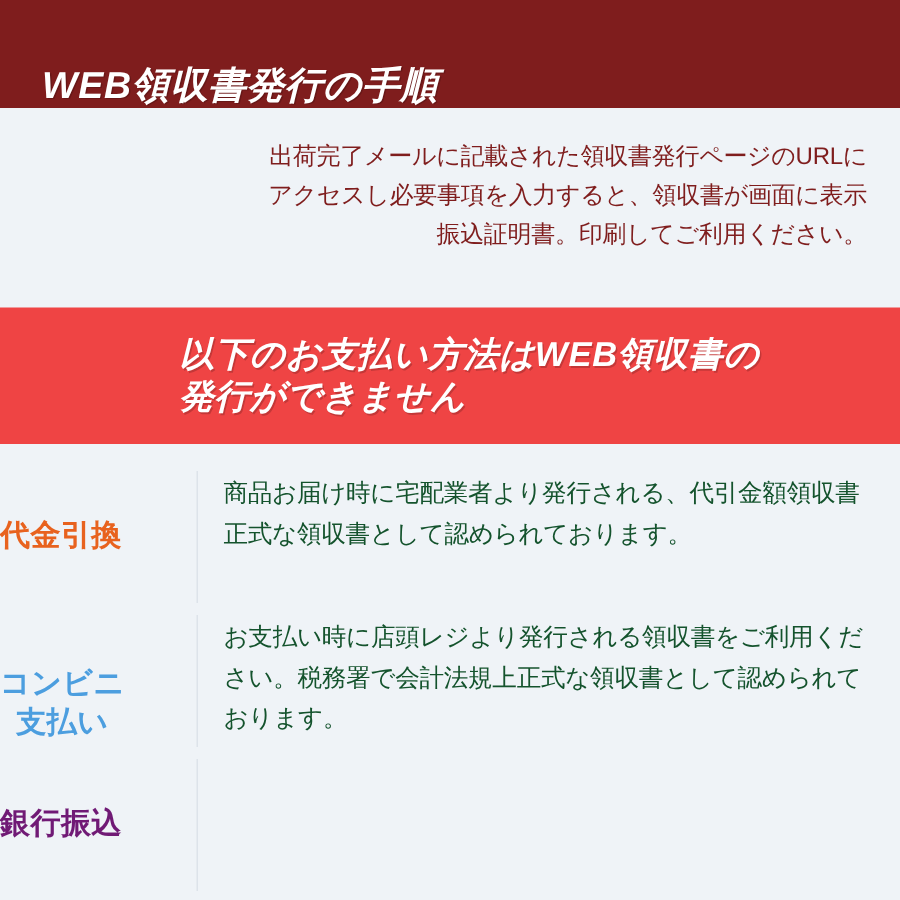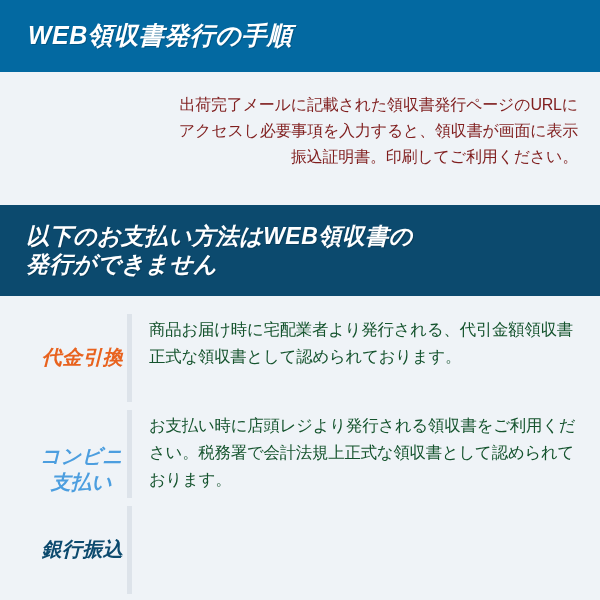--- a/index.html
+++ b/index.html
@@ -128,7 +128,7 @@
 
 <div class="page" style="background: rgb(239, 243, 247);">
 
-  <div class="band band-1" style="background: #0369a1;">
+  <div class="band band-1" style="background: #7f1d1d; justify-content: flex-end;">
     <div class="band-title">WEB領収書発行の手順</div>
   </div>
 

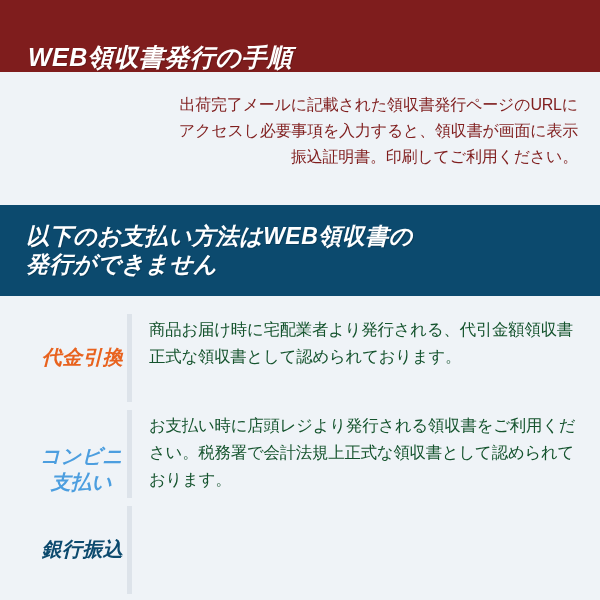--- a/index.html
+++ b/index.html
@@ -140,7 +140,7 @@
     </div>
   </div>
 
-  <div class="band band-2" style="background: #0c4a6e;">
+  <div class="band band-2" style="background: #ef4444; align-items: center;">
     <div class="band-title">
       <span class="ln">以下のお支払い方法はWEB領収書の</span>
       <span class="ln">発行ができません</span>

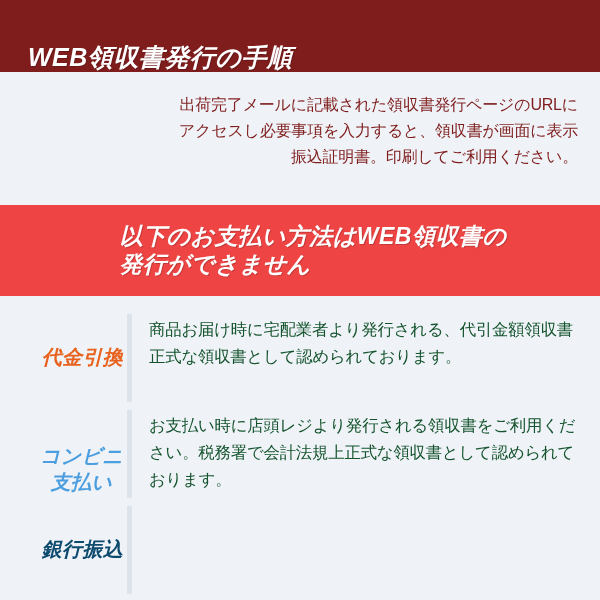--- a/index.html
+++ b/index.html
@@ -92,12 +92,11 @@
     flex: 0 0 132px;
     display: flex;
     align-items: center;
-    justify-content: flex-end;
+    justify-content: flex-start;
     align-self: stretch;
-    border-right: 5px solid #c2410c;
+    border-right: 1px solid #c2410c;
     box-sizing: border-box;
     padding: 0 4px 0 0;
-    font-style: italic;
   }
   .method-label {
     font-weight: bold;

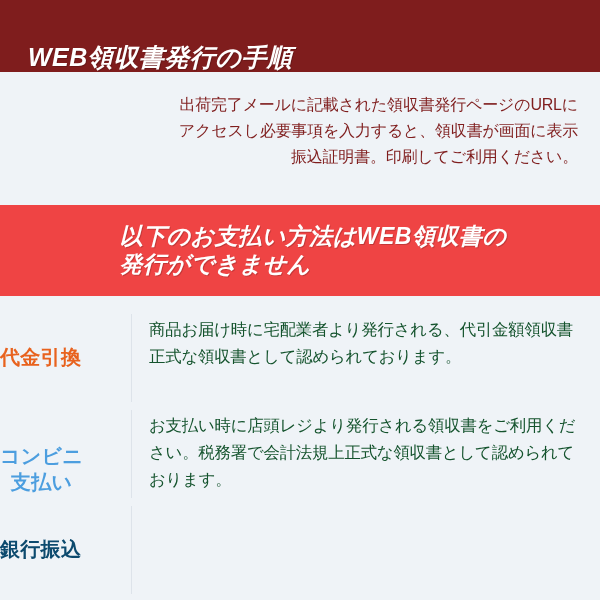--- a/index.html
+++ b/index.html
@@ -176,7 +176,7 @@
 
     <div class="method-row">
       <div class="method-label-cell" style="border-right-color: rgb(221, 227, 234);">
-        <div class="method-label" style="color: #0c4a6e;">銀行振込</div>
+        <div class="method-label" style="color: #701a75;">銀行振込</div>
       </div>
     </div>
 

